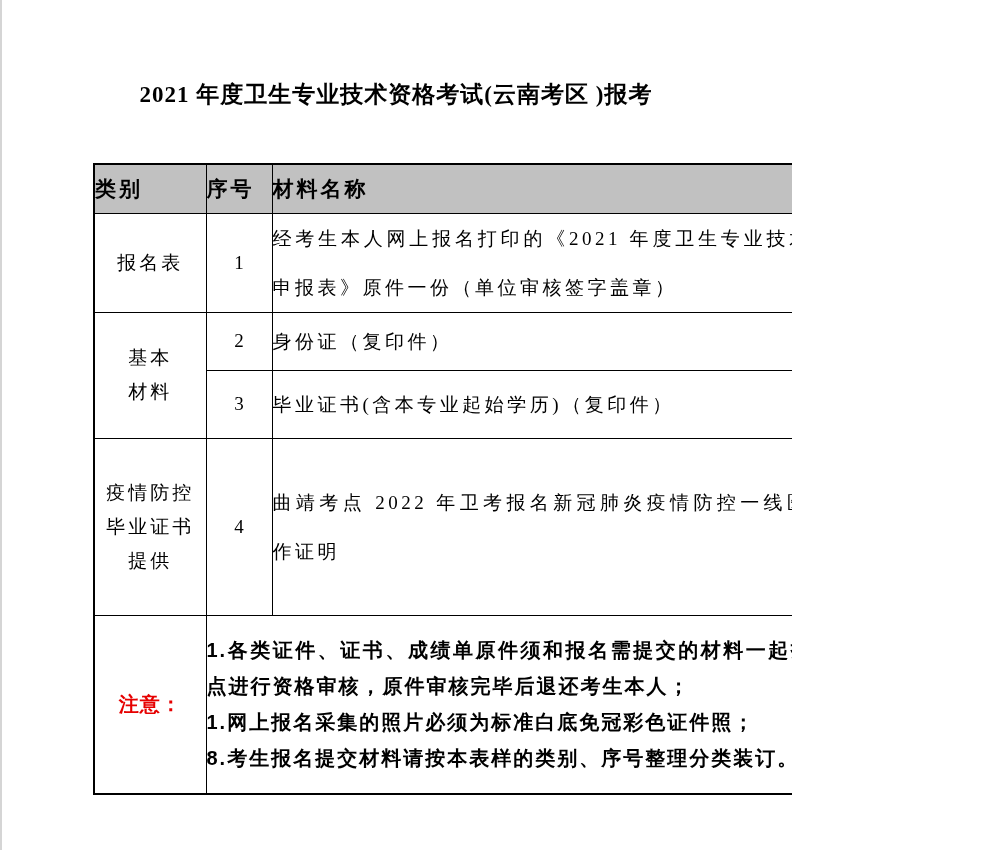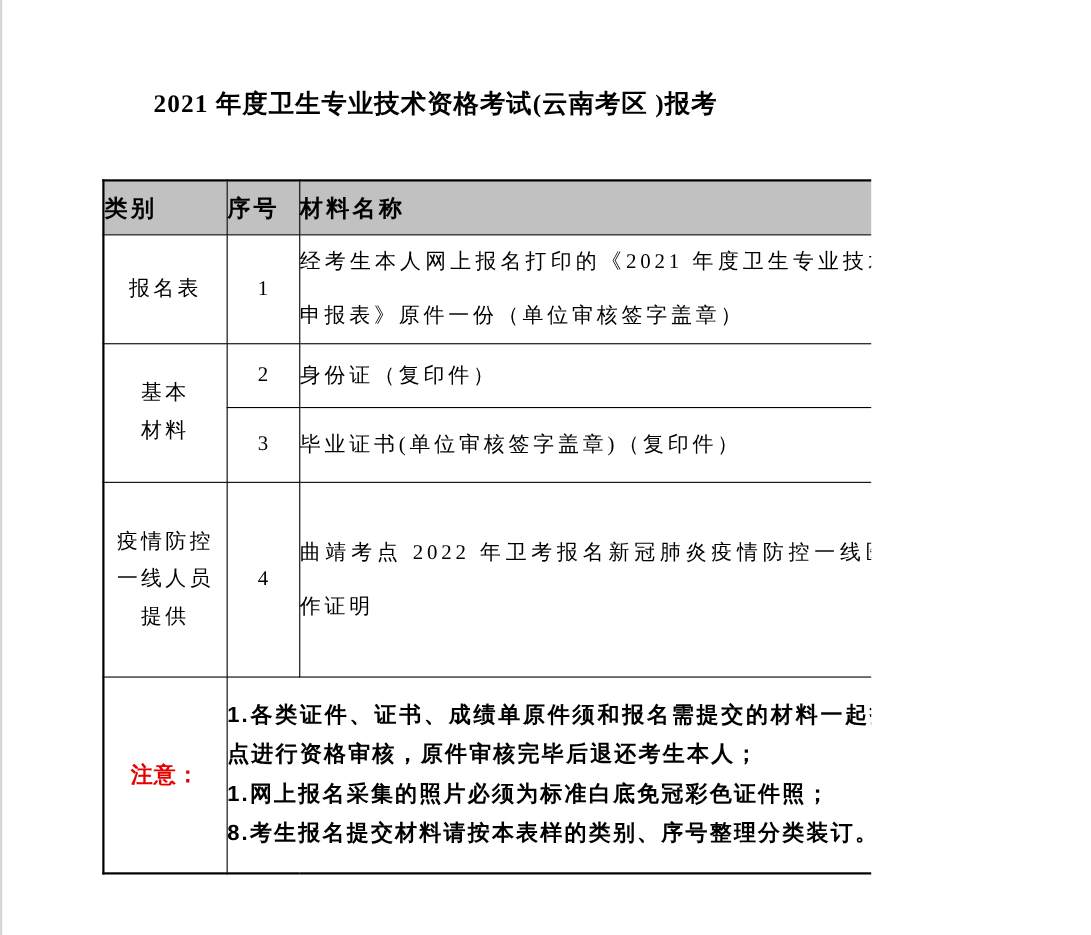--- a/index.html
+++ b/index.html
@@ -142,7 +142,7 @@
       </tr>
       <tr style="height:68px;">
         <td class="num">3</td>
-        <td class="mat">毕业证书(单位审核签字盖章)（复印件）</td>
+        <td class="mat">毕业证书(含本专业起始学历)（复印件）</td>
       </tr>
       <tr style="height:177px;">
         <td class="cat">疫情防控

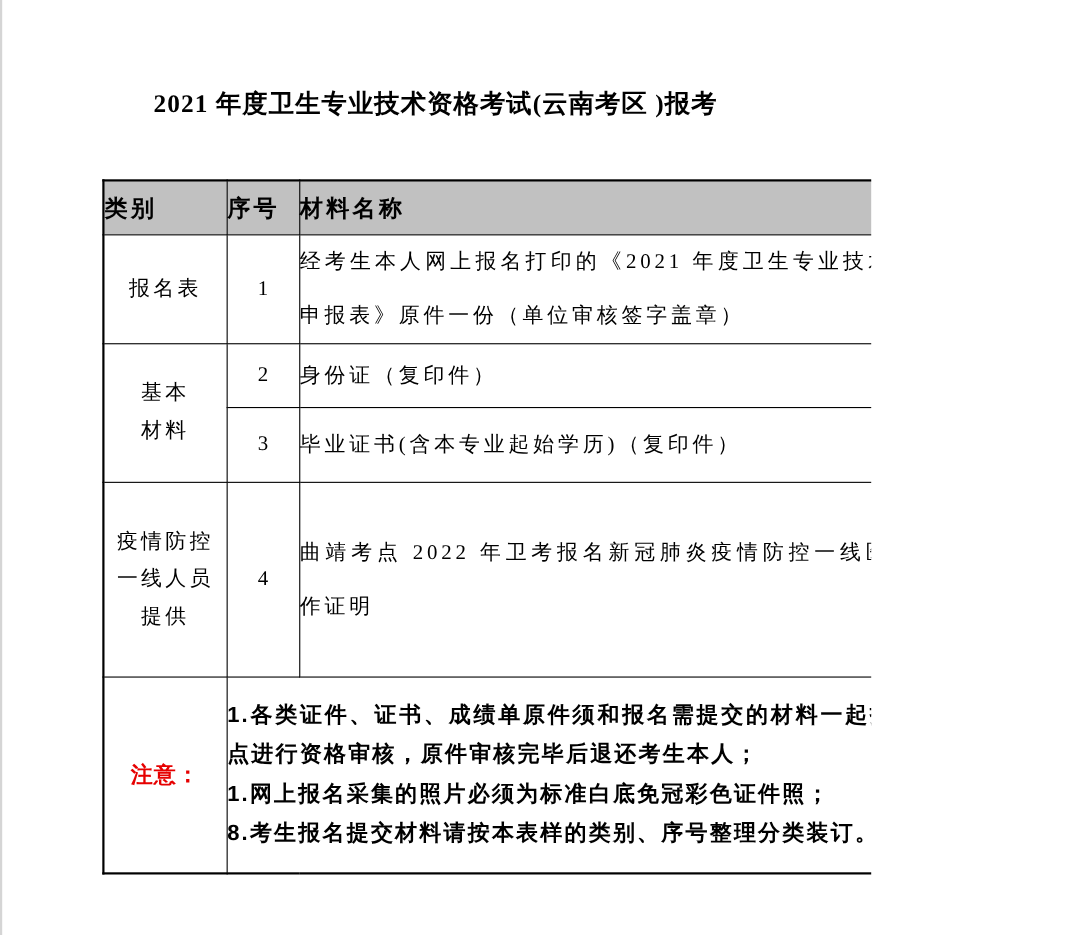--- a/index.html
+++ b/index.html
@@ -146,7 +146,7 @@
       </tr>
       <tr style="height:177px;">
         <td class="cat">疫情防控
-一线人员
+毕业证书
 提供</td>
         <td class="num">4</td>
         <td class="mat">曲靖考点 2022 年卫考报名新冠肺炎疫情防控一线医务人员工作证明</td>

